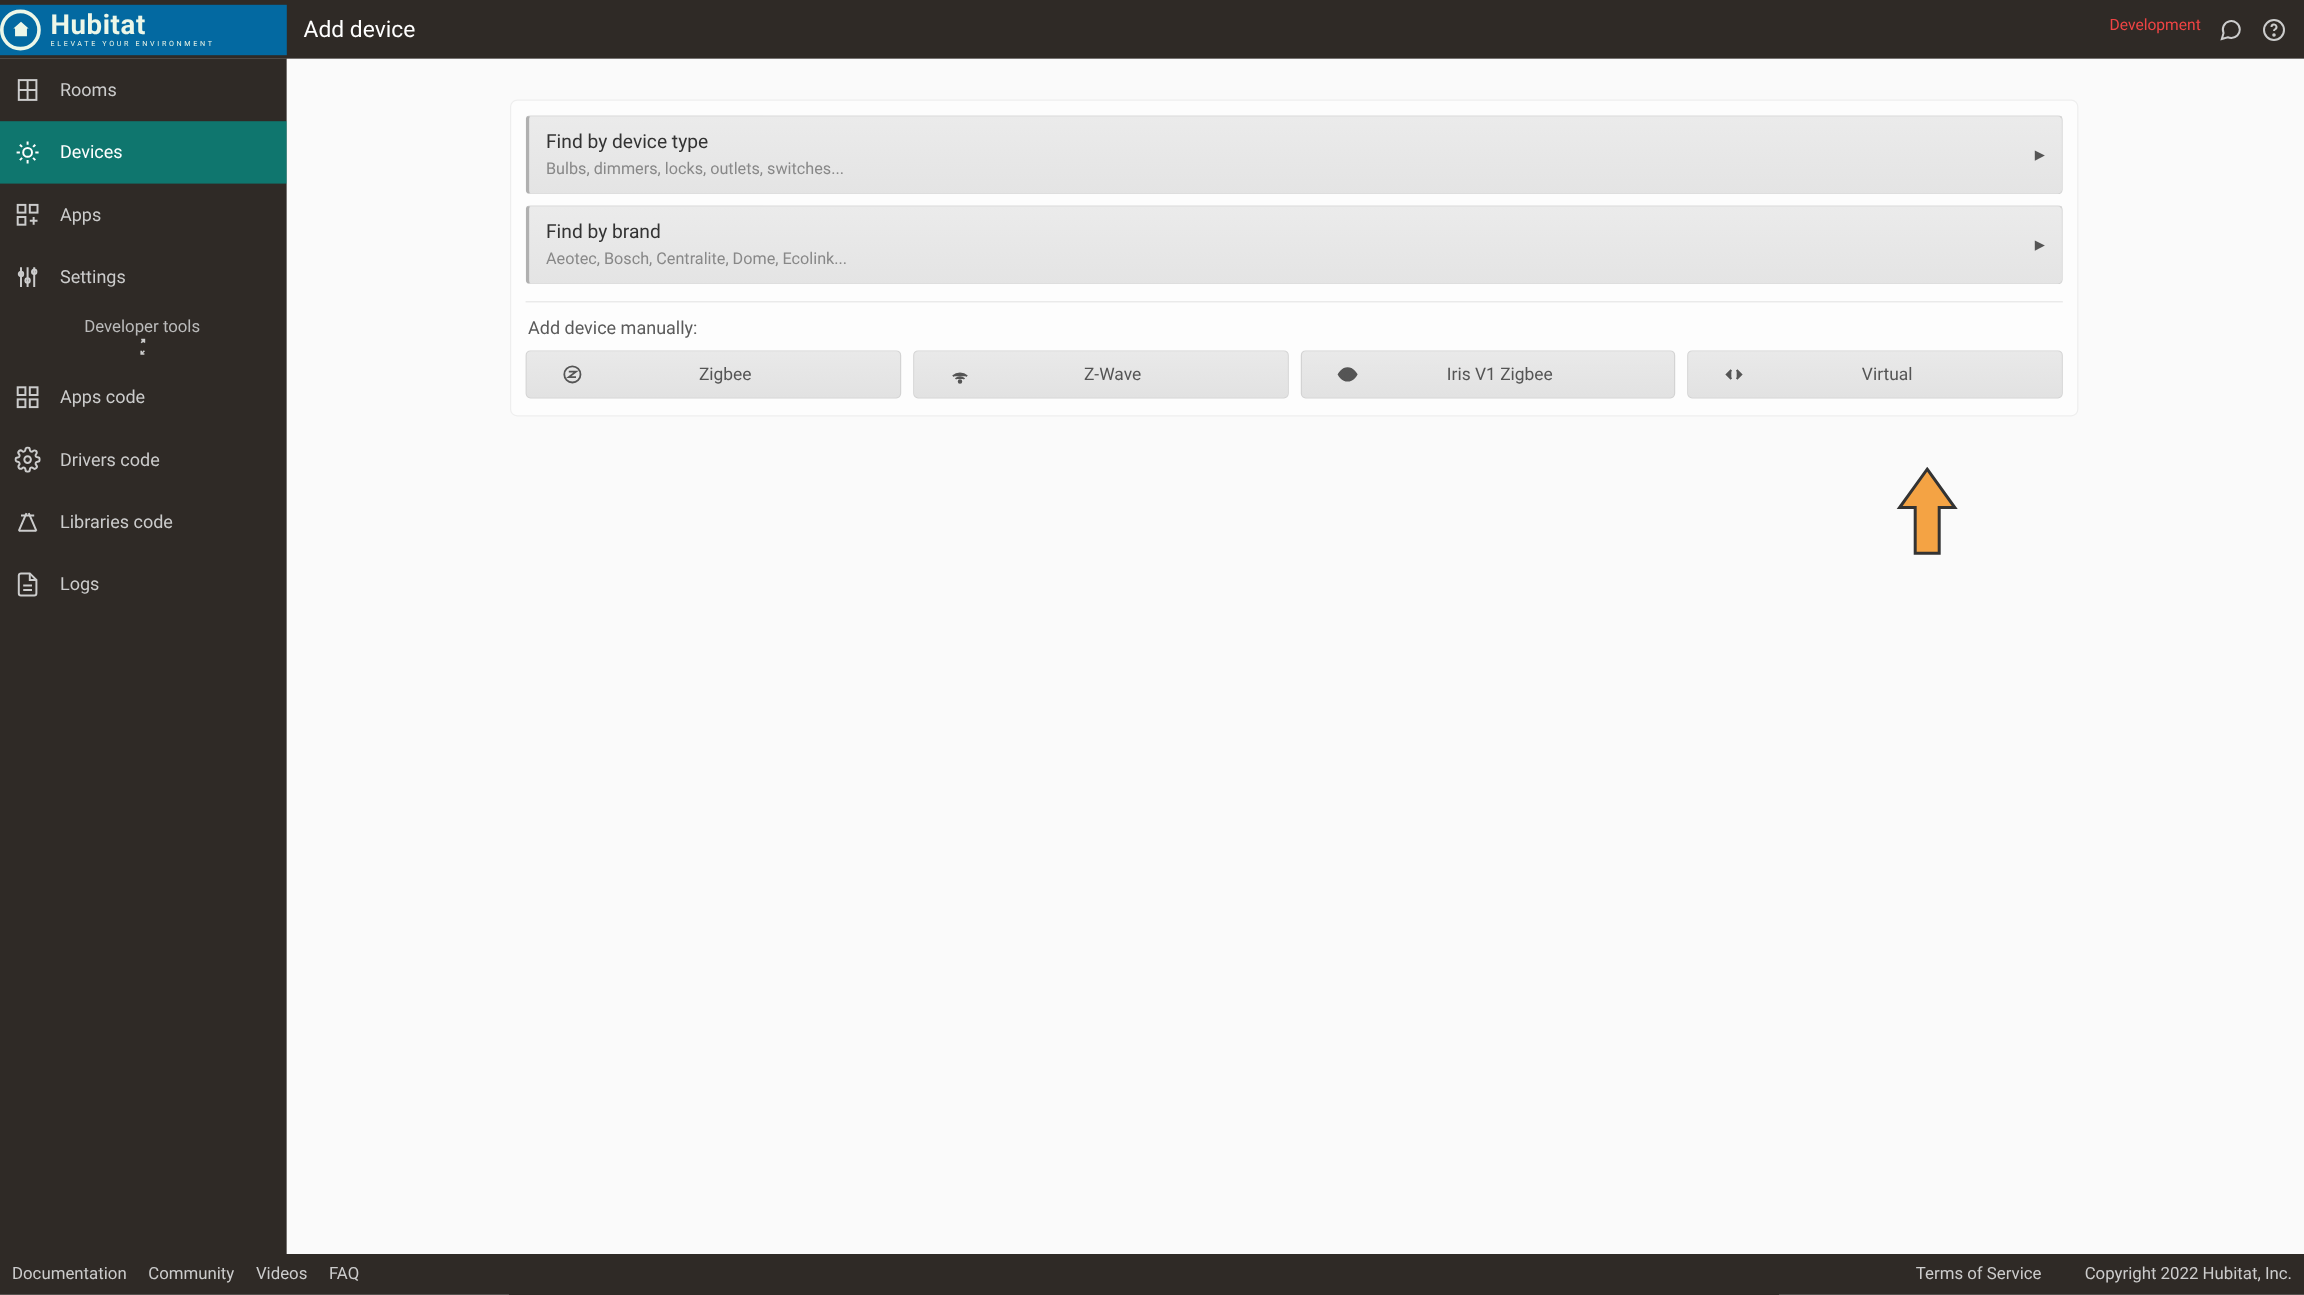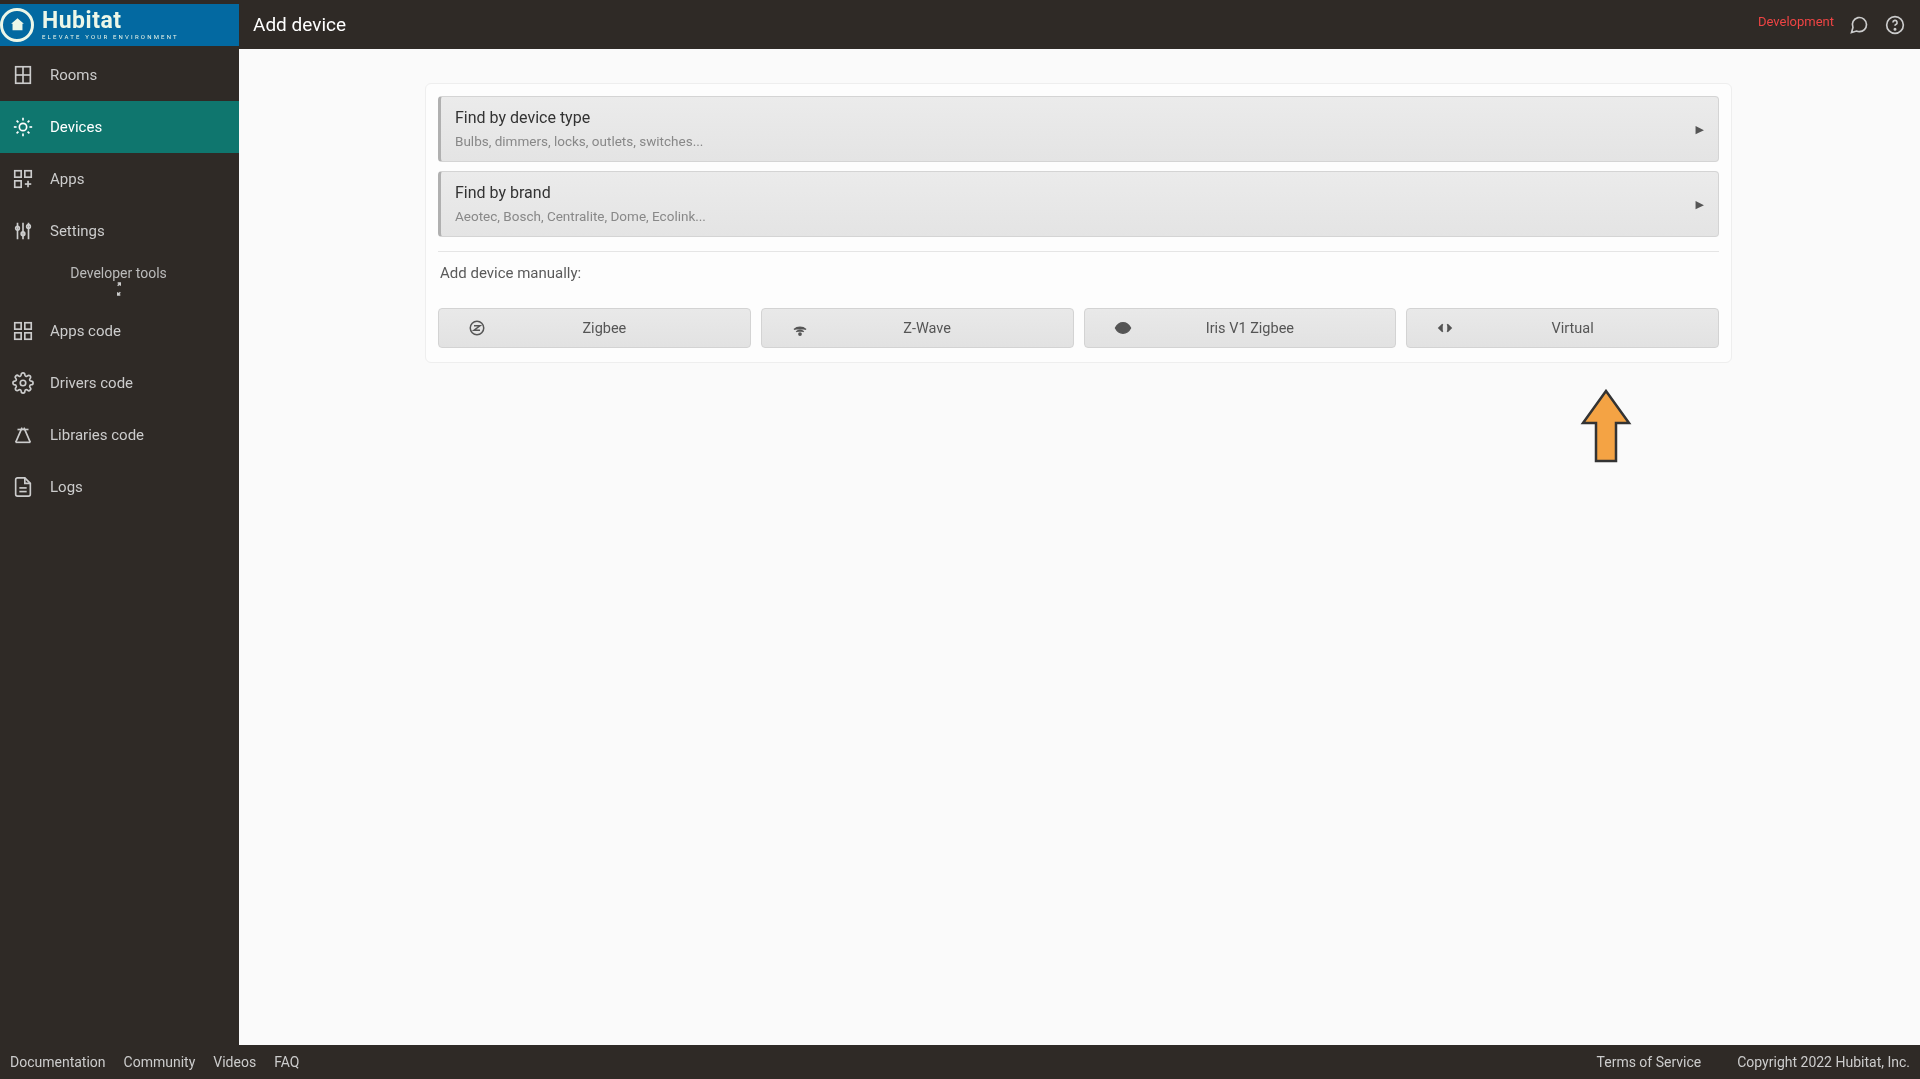--- a/index.html
+++ b/index.html
@@ -41,7 +41,7 @@
   .manual-label { font-size:15px; color:#5a5a5a; margin:6px 0 10px 2px; }
 
   .grid4 { display:grid; grid-template-columns:repeat(4,1fr); gap:10px; }
-  .dev-btn { background:linear-gradient(#e9e9e9,#e2e2e2); border:1px solid #d3d3d3; border-radius:4px; height:40px; display:flex; align-items:center; padding:0 28px; cursor:pointer;margin-top:16px; }
+  .dev-btn { background:linear-gradient(#e9e9e9,#e2e2e2); border:1px solid #d3d3d3; border-radius:4px; height:40px; display:flex; align-items:center; padding:0 28px; cursor:pointer; }
   .dev-btn .btn-ico { width:20px; height:20px; display:flex; align-items:center; justify-content:center; }
   .dev-btn .btn-ico svg { fill:#555; }
   .dev-btn .btn-label { flex:1; text-align:center; color:#555; font-size:14.5px; }

